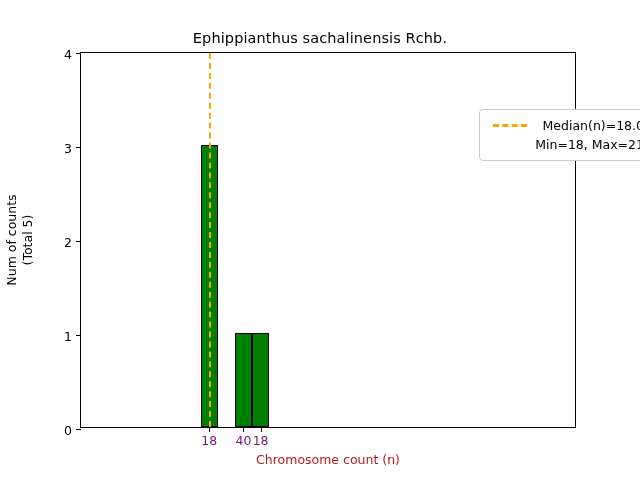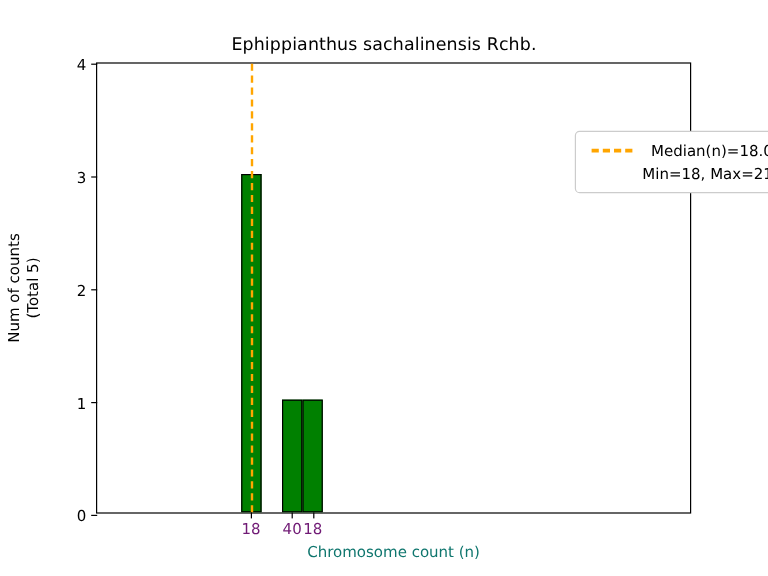--- a/index.html
+++ b/index.html
@@ -129,7 +129,7 @@
     top: 452px;
     text-align: center;
     font-size: 12.5px;
-    color: #0f766e;
+    color: #b91c1c;
   }
   #ylabel {
     position: absolute;

